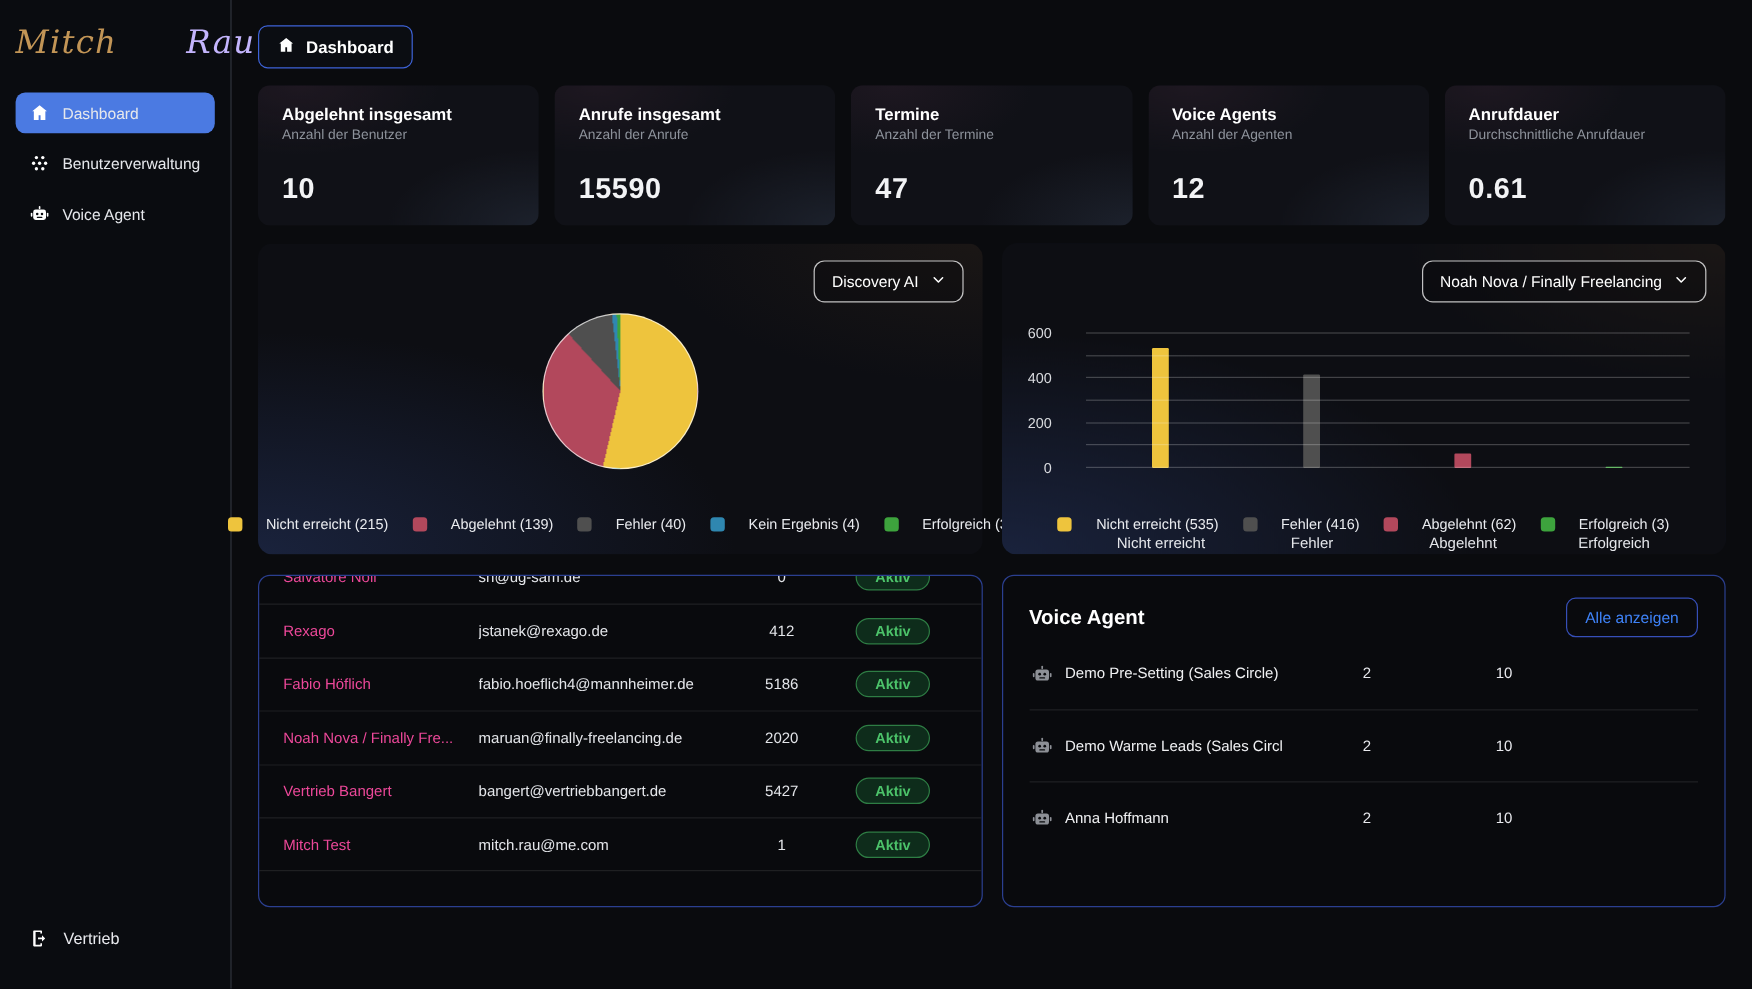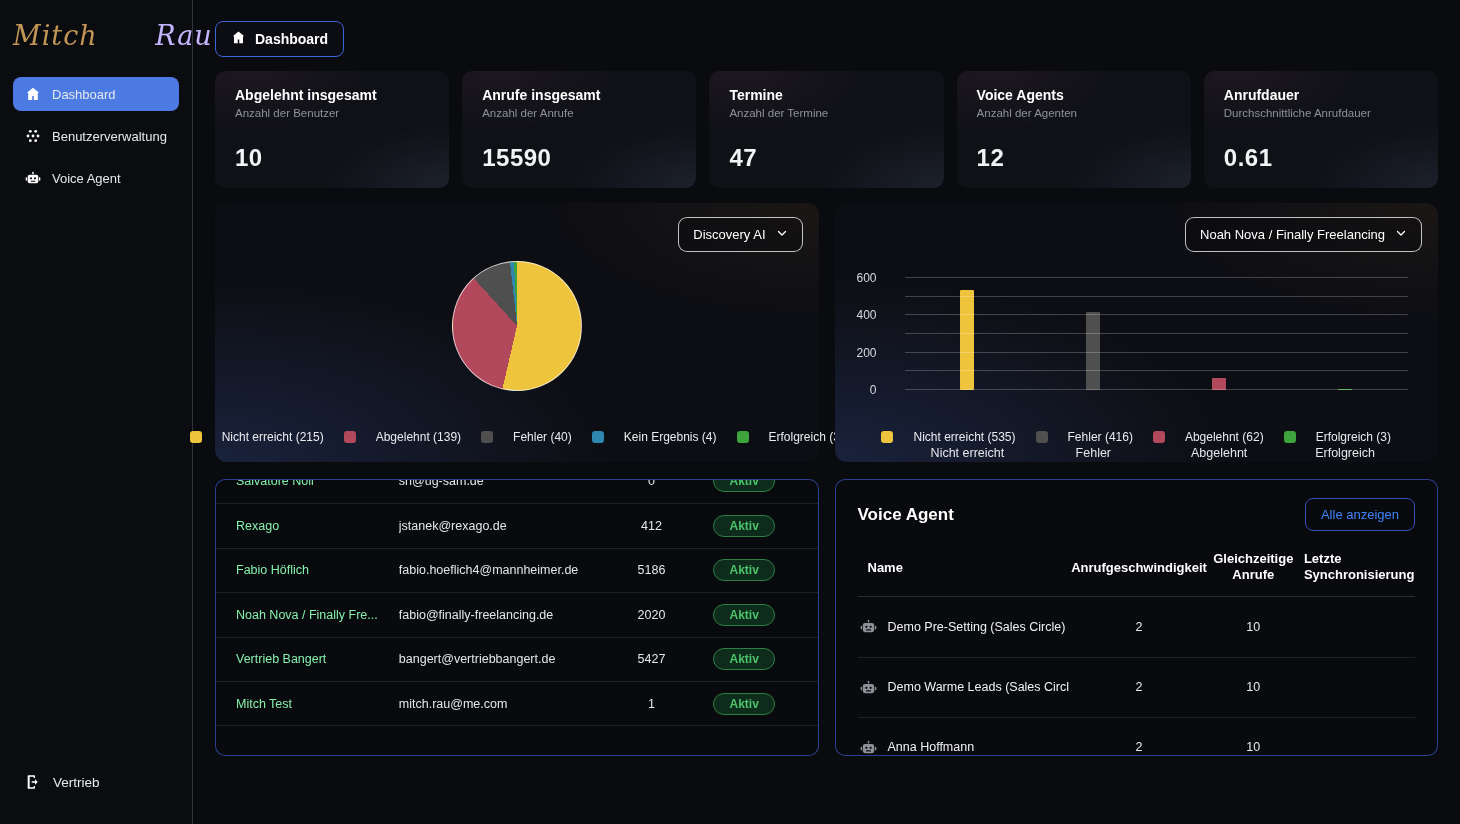--- a/index.html
+++ b/index.html
@@ -81,7 +81,7 @@
   .users-scroll { height:100%; overflow:hidden; margin-top:-21px; }
   .urow { display:flex; align-items:center; height:44.4px; padding:0 20px; font-size:12.5px; }
   .urow + .urow { border-top:1px solid rgba(255,255,255,0.09); }
-  .u-name { flex:0 0 29%; color:#86efac; white-space:nowrap; overflow:hidden; }
+  .u-name { flex:0 0 29%; color:#ec4899; white-space:nowrap; overflow:hidden; }
   .u-email { flex:0 0 38%; color:#e4e6ea; white-space:nowrap; overflow:hidden; }
   .u-count { flex:0 0 14%; text-align:center; color:#e4e6ea; }
   .u-status { flex:1; display:flex; justify-content:center; }

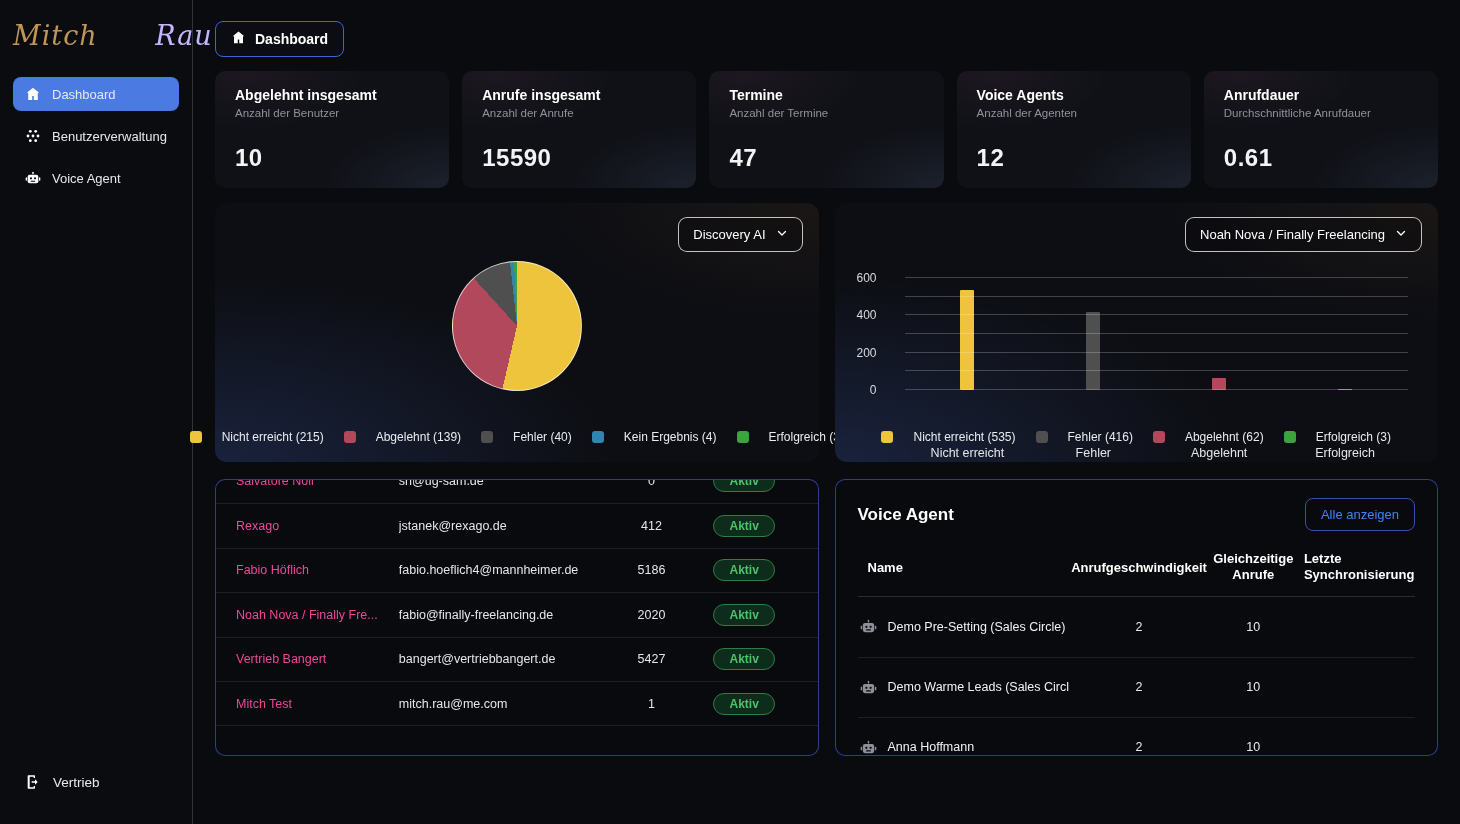--- a/index.html
+++ b/index.html
@@ -395,12 +395,6 @@
             <div class="va-title">Voice Agent</div>
             <button class="btn-outline-blue">Alle anzeigen</button>
           </div>
-          <div class="va-cols">
-            <div class="va-col-name">Name</div>
-            <div class="va-col-speed">Anrufgeschwindigkeit</div>
-            <div class="va-col-conc">Gleichzeitige Anrufe</div>
-            <div class="va-col-sync">Letzte Synchronisierung</div>
-          </div>
           <div id="va-body">
   <div class="va-row">
     <span class="va-name">

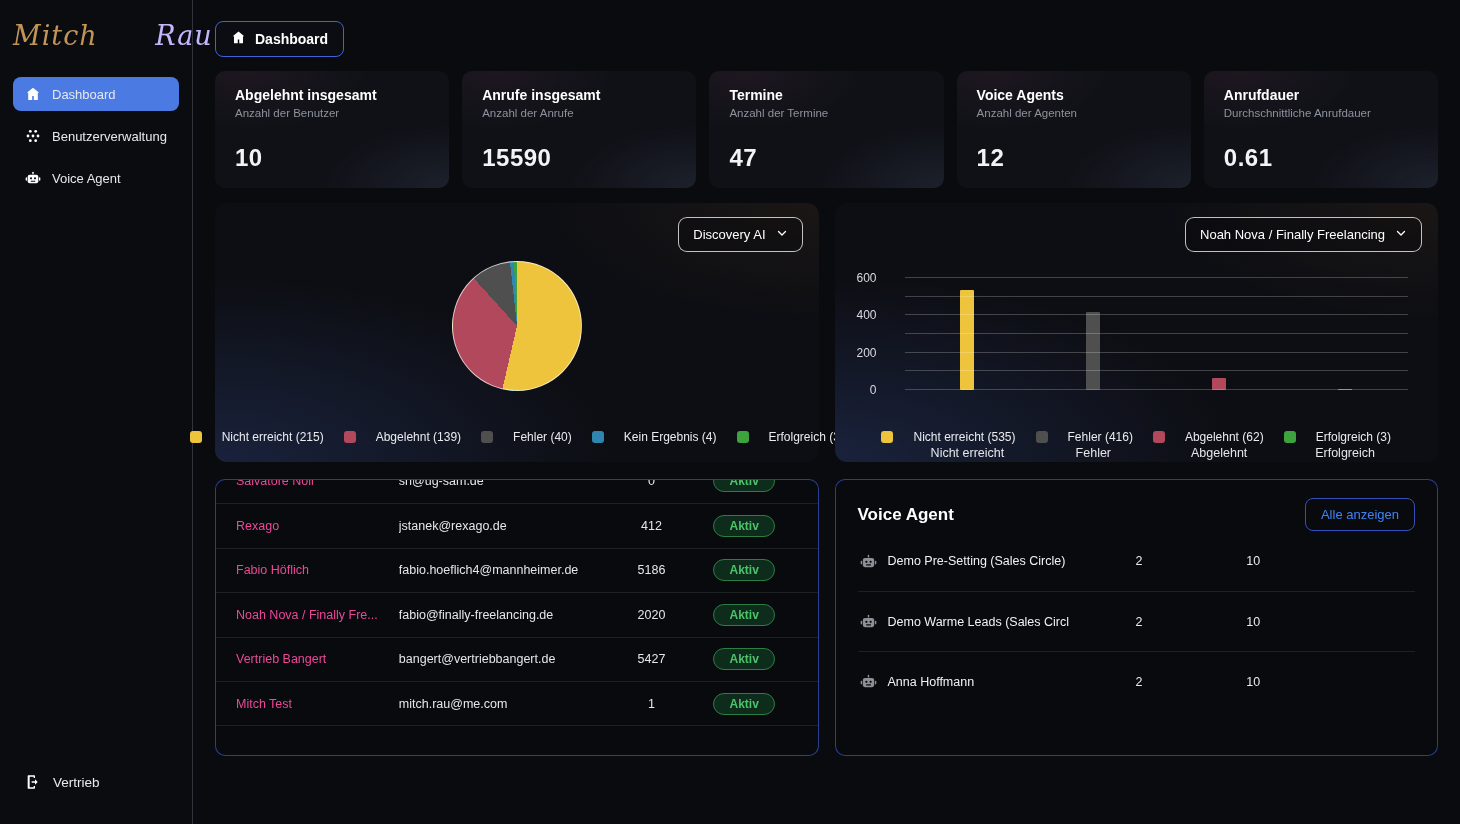--- a/index.html
+++ b/index.html
@@ -354,7 +354,7 @@
 
   <div class="urow">
     <span class="u-name">Noah Nova / Finally Fre...</span>
-    <span class="u-email">fabio@finally-freelancing.de</span>
+    <span class="u-email">maruan@finally-freelancing.de</span>
     <span class="u-count">2020</span>
     <span class="u-status">
       <span class="badge-aktiv">Aktiv</span>

